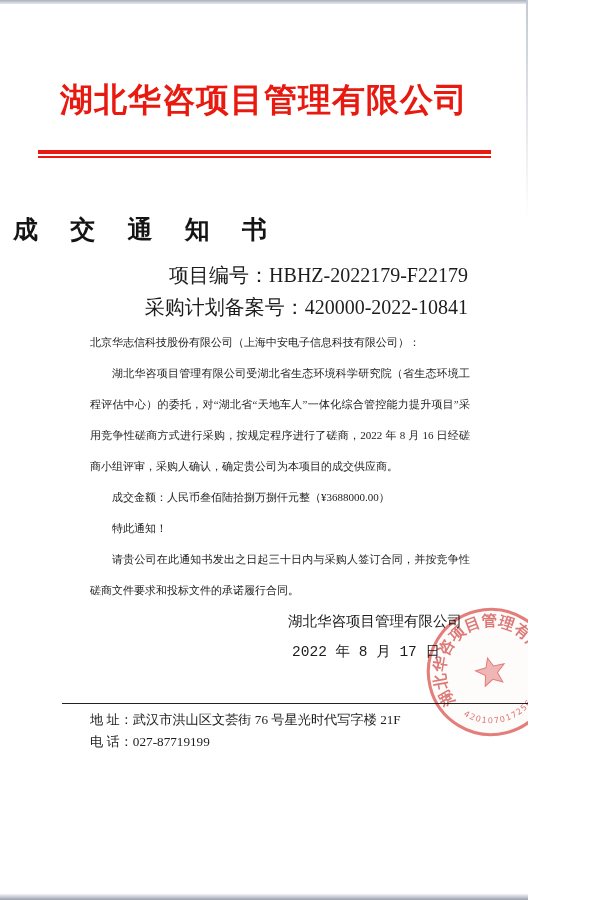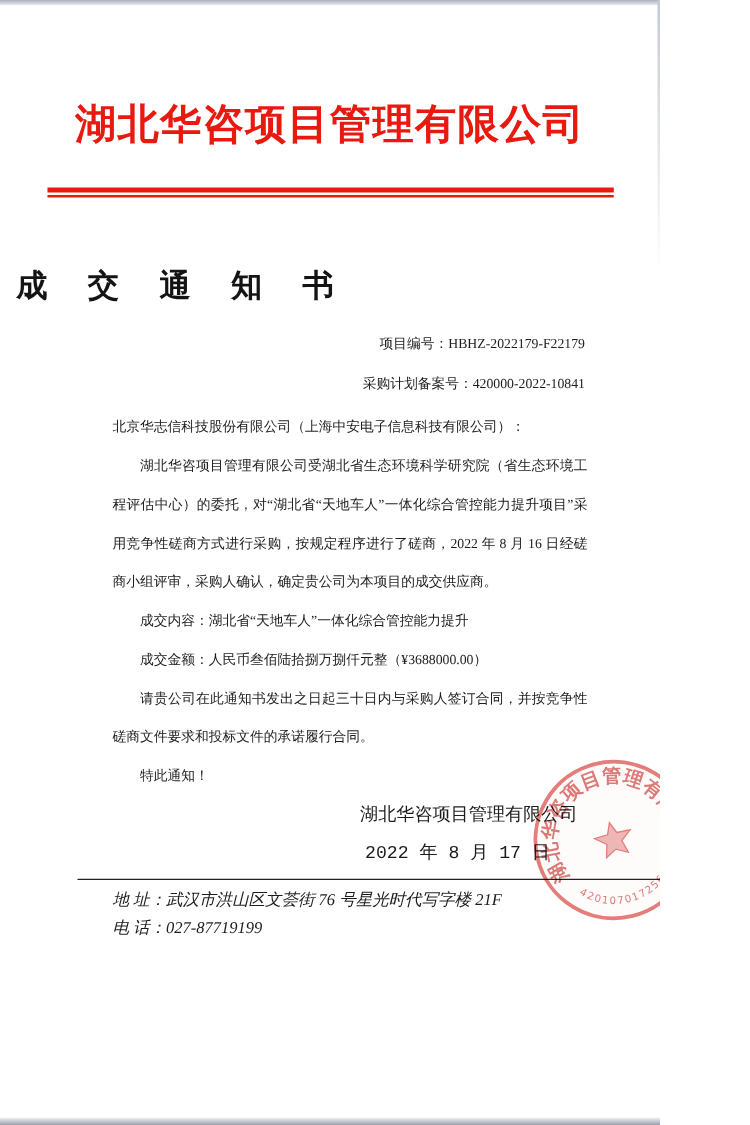--- a/index.html
+++ b/index.html
@@ -26,7 +26,7 @@
     margin:56px 0 0 0;text-align:left;font-size:25px;line-height:31px;
     font-weight:bold;color:#141414;letter-spacing:13px;text-indent:13px;
   }
-  .meta{margin:14px 60px 0 0;text-align:right;font-size:11px;line-height:32px;}
+  .meta{margin:14px 60px 0 0;text-align:right;font-size:20px;line-height:32px;}
 
   .content{margin:4px 58px 0 90px;font-size:11px;line-height:31px;text-align:justify;}
   .content p{margin:0;}

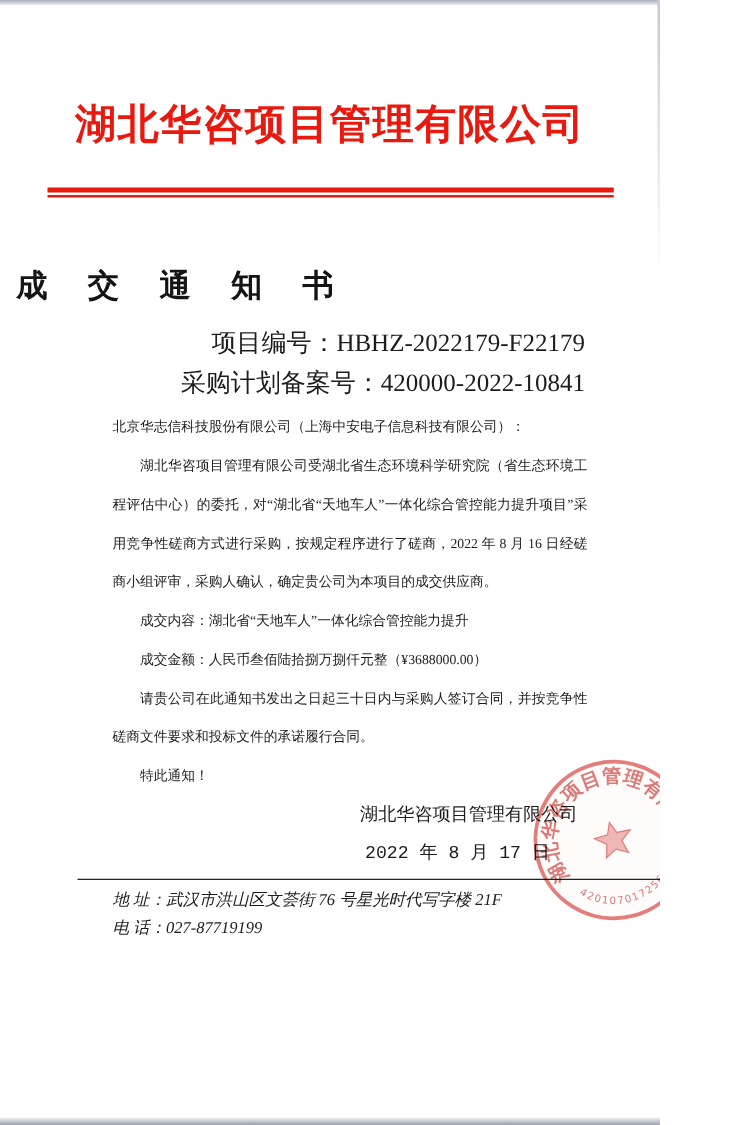--- a/index.html
+++ b/index.html
@@ -77,7 +77,6 @@
   <div class="content">
     <p>北京华志信科技股份有限公司（上海中安电子信息科技有限公司）：</p>
     <p class="indent">湖北华咨项目管理有限公司受湖北省生态环境科学研究院（省生态环境工程评估中心）的委托，对“湖北省“天地车人”一体化综合管控能力提升项目”采用竞争性磋商方式进行采购，按规定程序进行了磋商，2022 年 8 月 16 日经磋商小组评审，采购人确认，确定贵公司为本项目的成交供应商。</p>
-    <p class="indent">成交内容：湖北省“天地车人”一体化综合管控能力提升</p>
     <p class="indent">成交金额：人民币叁佰陆拾捌万捌仟元整（¥3688000.00）</p>
     <p class="indent">请贵公司在此通知书发出之日起三十日内与采购人签订合同，并按竞争性磋商文件要求和投标文件的承诺履行合同。</p>
     <p class="indent">特此通知！</p>

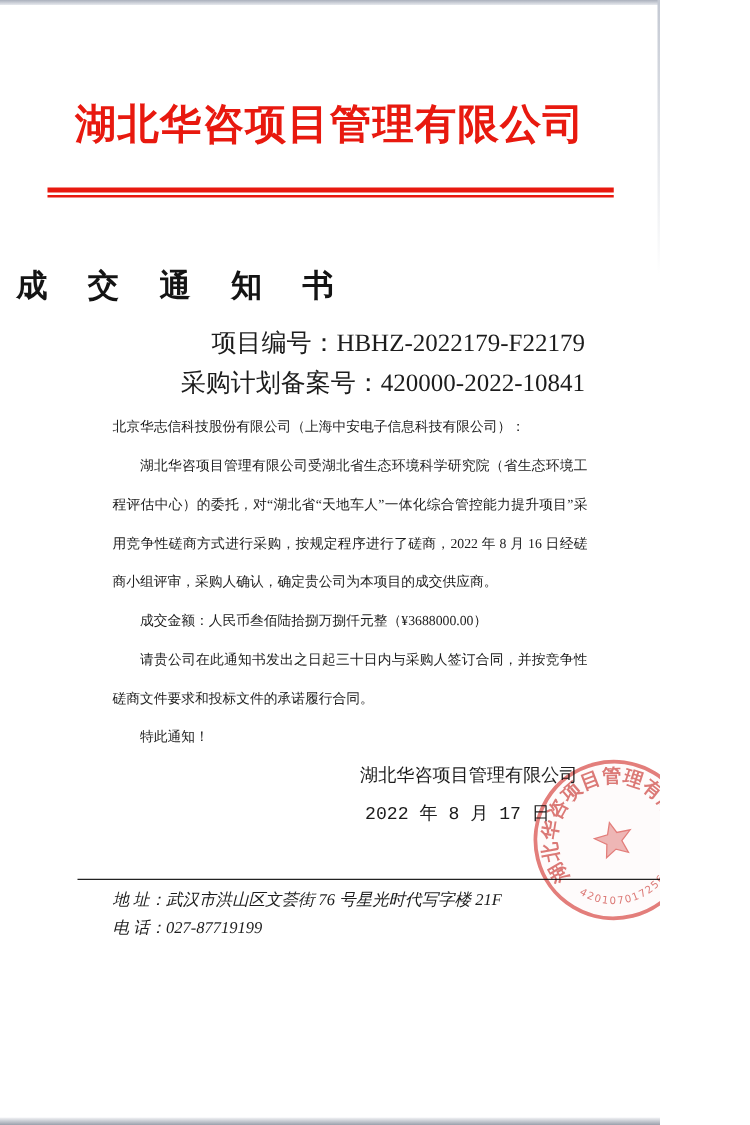--- a/index.html
+++ b/index.html
@@ -78,8 +78,8 @@
     <p>北京华志信科技股份有限公司（上海中安电子信息科技有限公司）：</p>
     <p class="indent">湖北华咨项目管理有限公司受湖北省生态环境科学研究院（省生态环境工程评估中心）的委托，对“湖北省“天地车人”一体化综合管控能力提升项目”采用竞争性磋商方式进行采购，按规定程序进行了磋商，2022 年 8 月 16 日经磋商小组评审，采购人确认，确定贵公司为本项目的成交供应商。</p>
     <p class="indent">成交金额：人民币叁佰陆拾捌万捌仟元整（¥3688000.00）</p>
+    <p class="indent">特此通知！</p>
     <p class="indent">请贵公司在此通知书发出之日起三十日内与采购人签订合同，并按竞争性磋商文件要求和投标文件的承诺履行合同。</p>
-    <p class="indent">特此通知！</p>
   </div>
 
   <div class="sign">

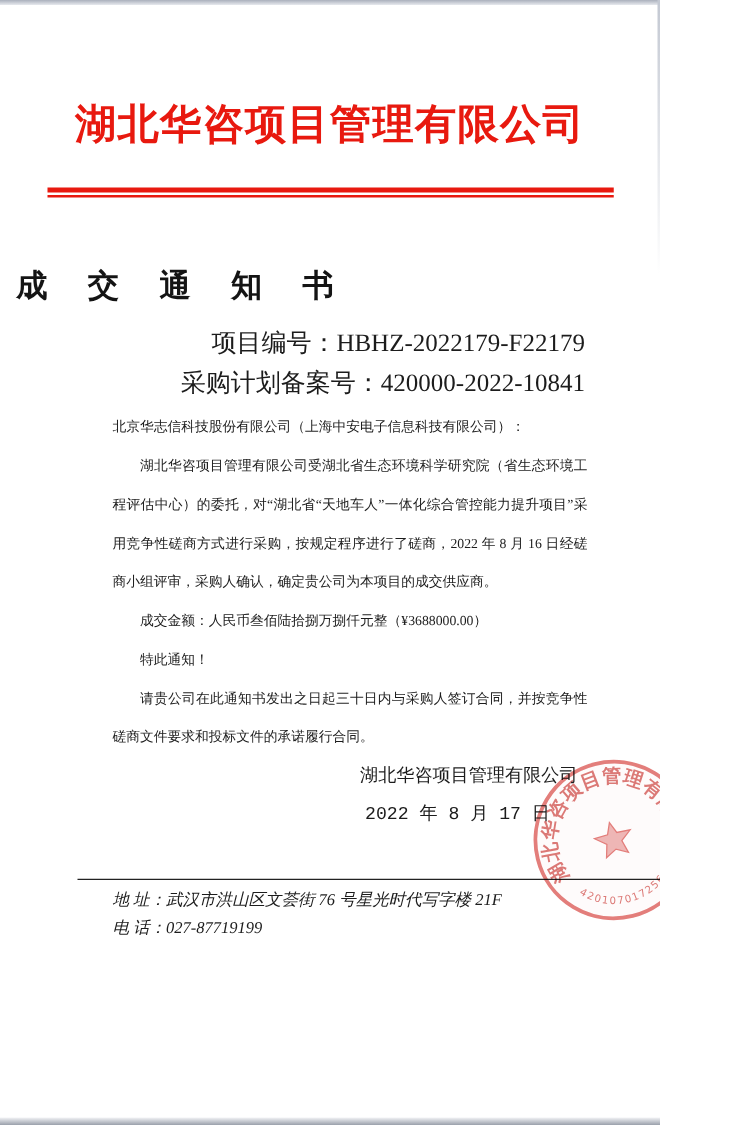--- a/index.html
+++ b/index.html
@@ -51,7 +51,7 @@
     border-top:1.5px solid #222;padding-top:5px;
     font-size:13.2px;line-height:21.5px;z-index:2;
   }
-  .footer div{padding-left:28px;font-style:italic;}
+  .footer div{padding-left:28px;}
 </style>
 </head>
 <body>

